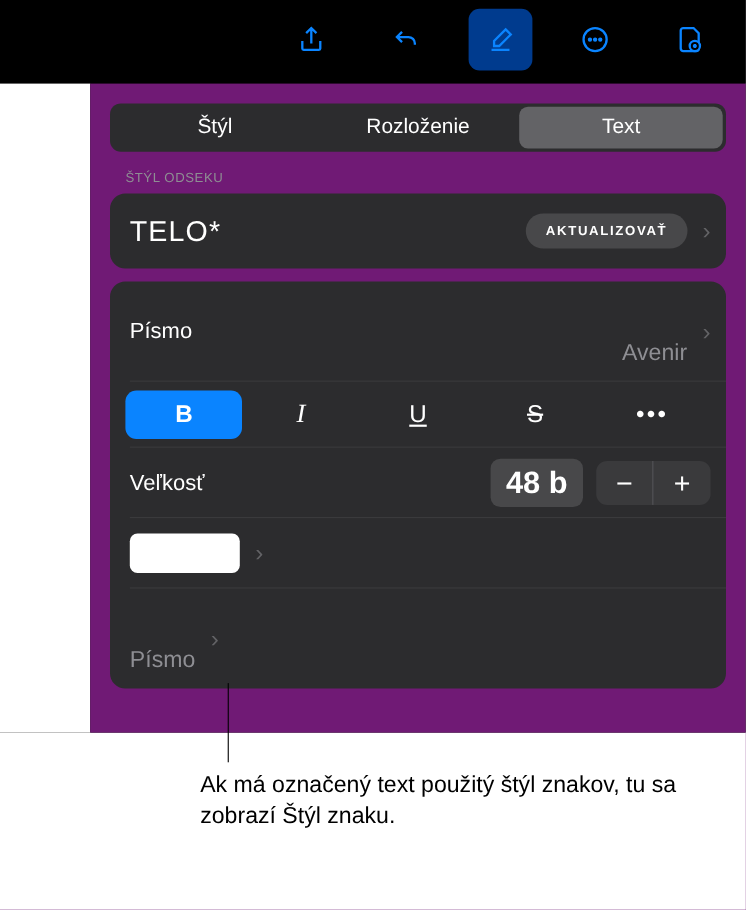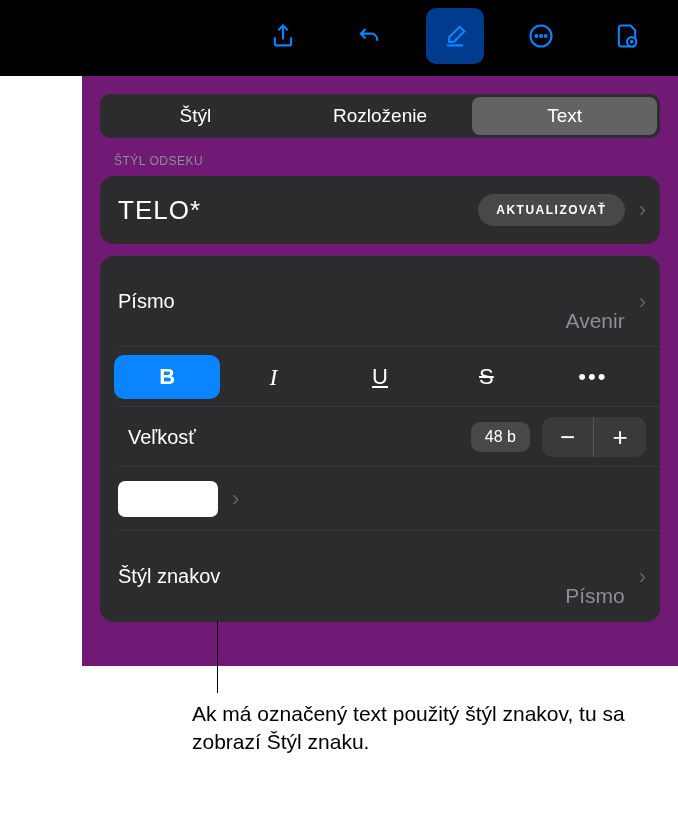--- a/index.html
+++ b/index.html
@@ -175,7 +175,7 @@
     .size-row {
       display: flex;
       align-items: center;
-      padding: 10px 14px 10px 28px;
+      padding: 10px 14px 10px 18px;
       gap: 12px;
     }
     .size-badge {

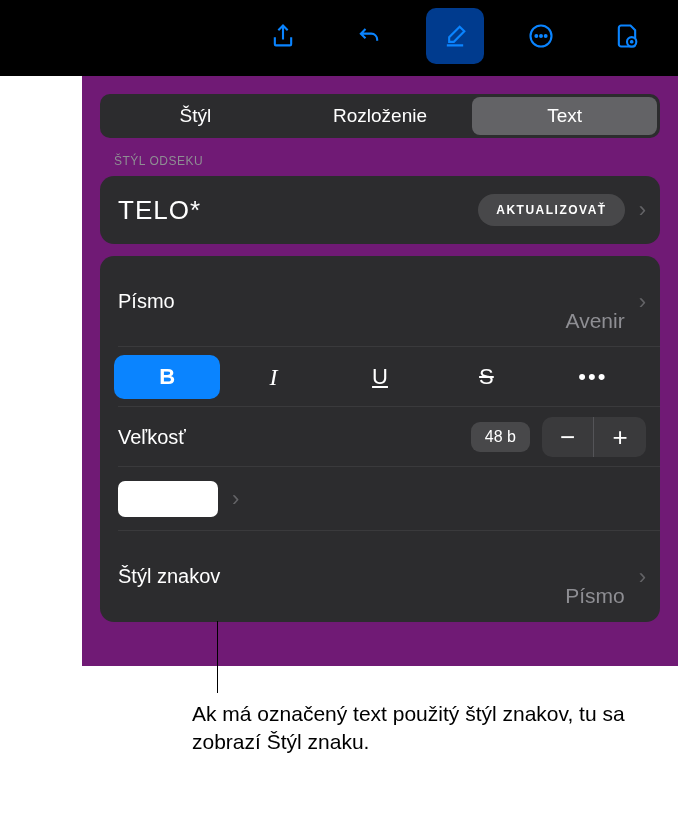--- a/index.html
+++ b/index.html
@@ -181,9 +181,10 @@
     .size-badge {
       background: #48484a;
       color: #fff;
-      font-size: 16px;
+      font-size: 28px;
       padding: 6px 14px;
       border-radius: 9px;
+      font-weight: bold;
     }
     .stepper {
       display: flex;

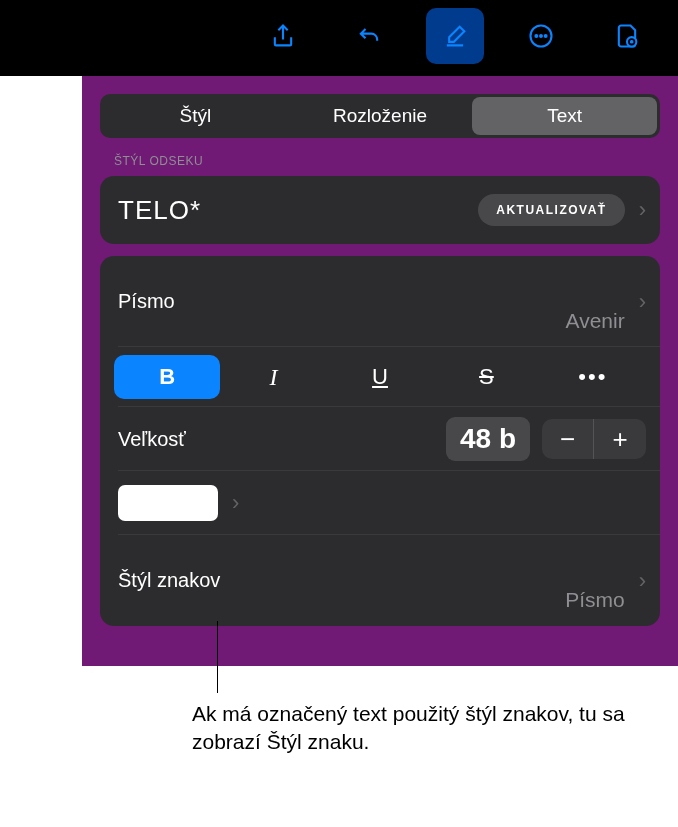--- a/index.html
+++ b/index.html
@@ -316,7 +316,6 @@
           <div class="chevron">›</div>
         </div>
         <div class="row">
-          <div class="row-label">Štýl znakov</div>
           <div class="row-value">Písmo</div>
           <div class="chevron">›</div>
         </div>

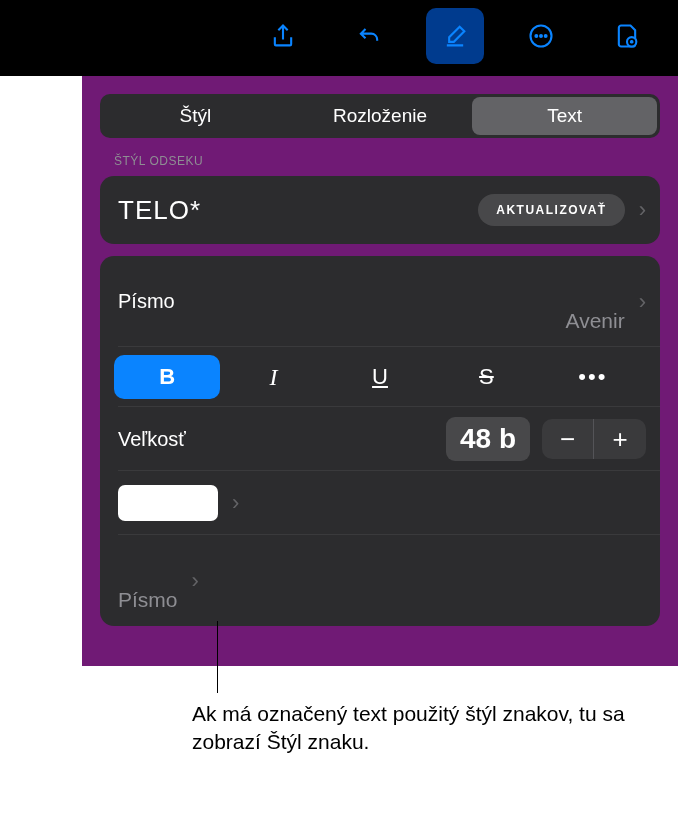--- a/index.html
+++ b/index.html
@@ -214,7 +214,7 @@
     .callout {
       position: absolute;
       top: 665px;
-      left: 192px;
+      left: 182px;
       width: 450px;
     }
     .callout-line {

